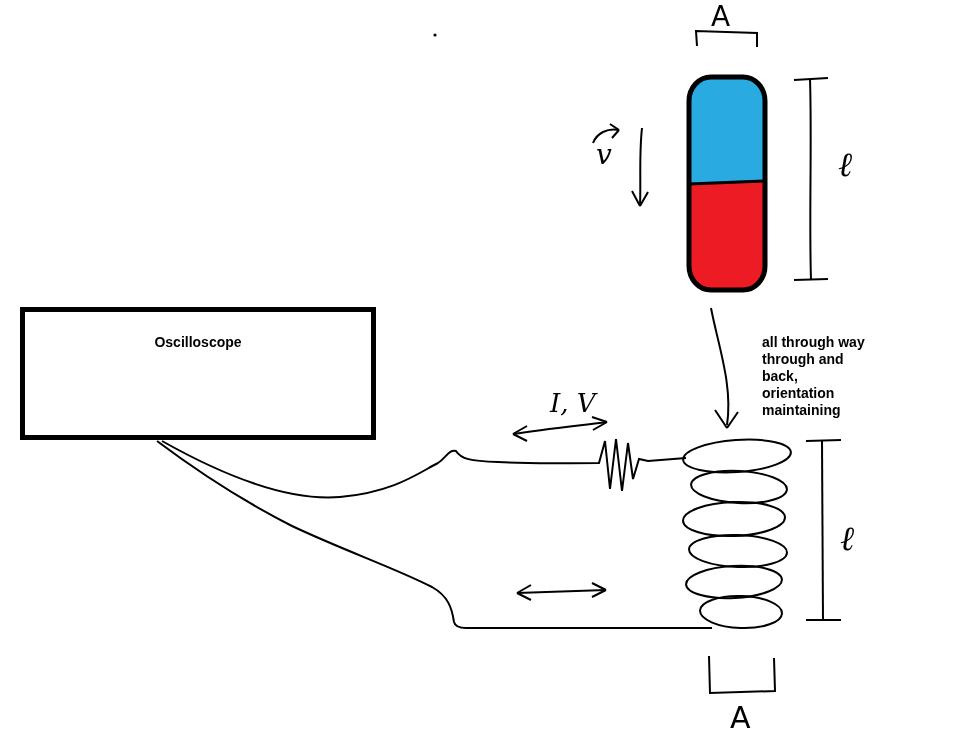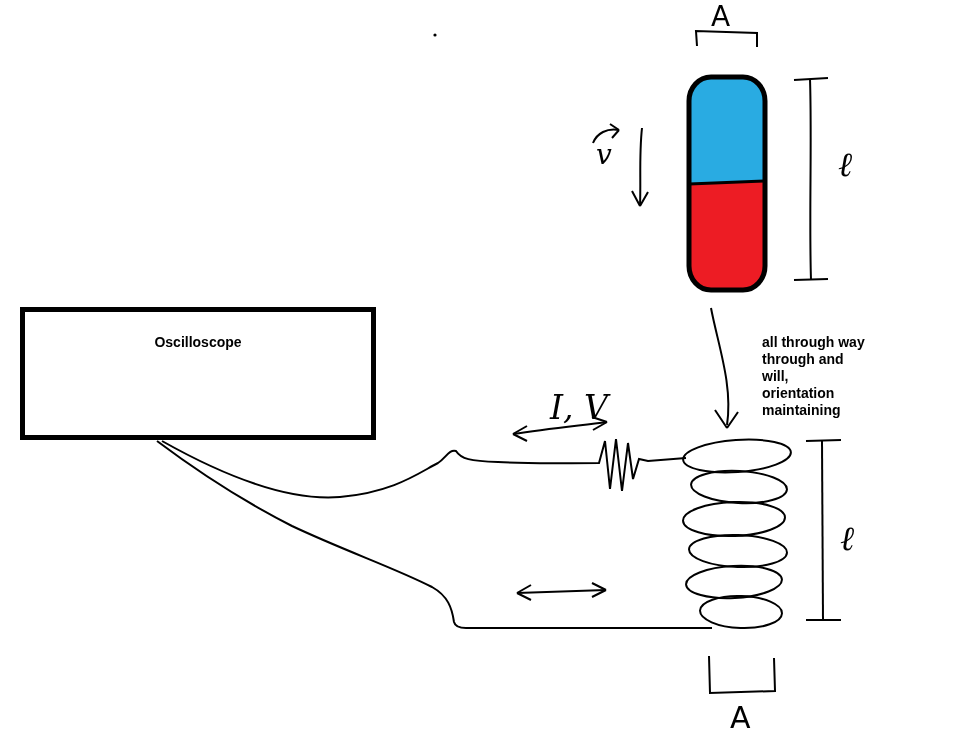--- a/index.html
+++ b/index.html
@@ -85,7 +85,7 @@
   <div class="annotation printed">
     <span>all through way</span>
     <span>through and</span>
-    <span>will,</span>
+    <span>back,</span>
     <span>orientation</span>
     <span>maintaining</span>
   </div>

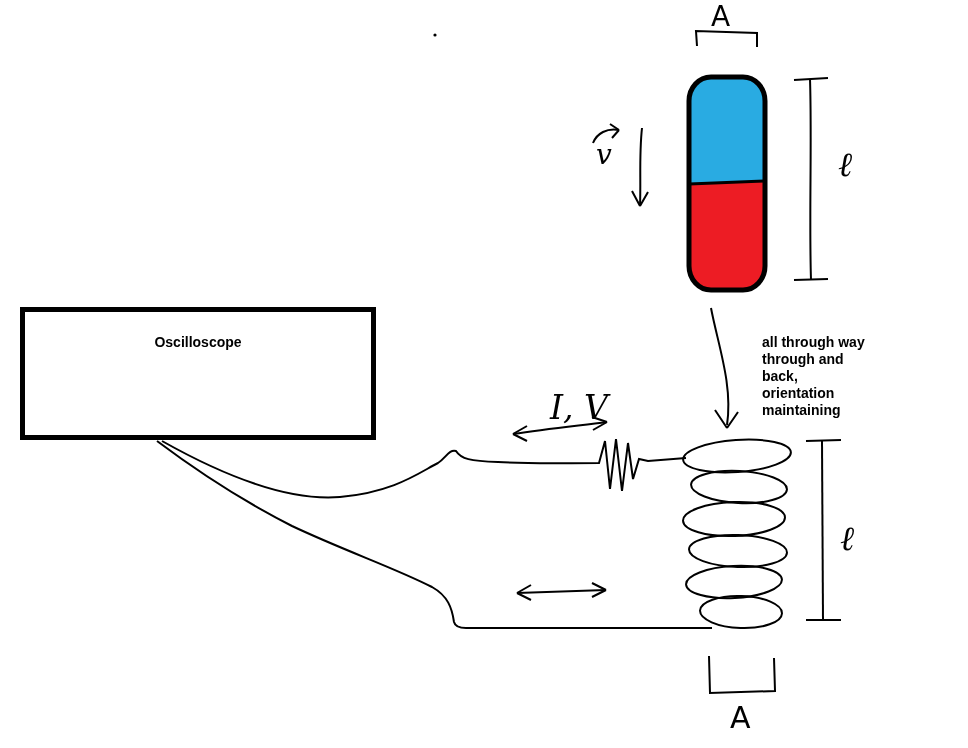--- a/index.html
+++ b/index.html
@@ -96,7 +96,7 @@
 
   <div class="txt hand" style="left:838px; top:144px; font-size:34px; font-style:italic;">ℓ</div>
 
-  <div class="txt hand" style="left:550px; top:388px; font-size:33px; font-style:italic;">I, V</div>
+  <div class="txt hand" style="left:550px; top:388px; font-size:26px; font-style:italic;">I, V</div>
 
   <div class="txt hand" style="left:840px; top:518px; font-size:34px; font-style:italic;">ℓ</div>
 

